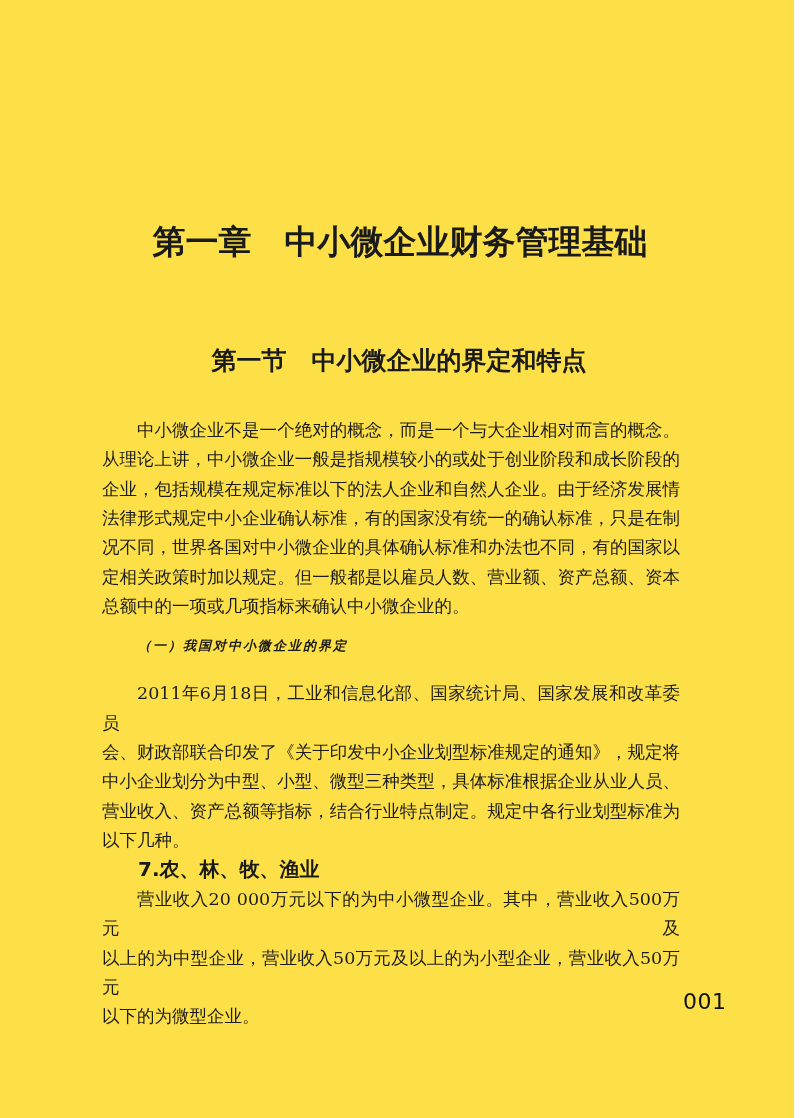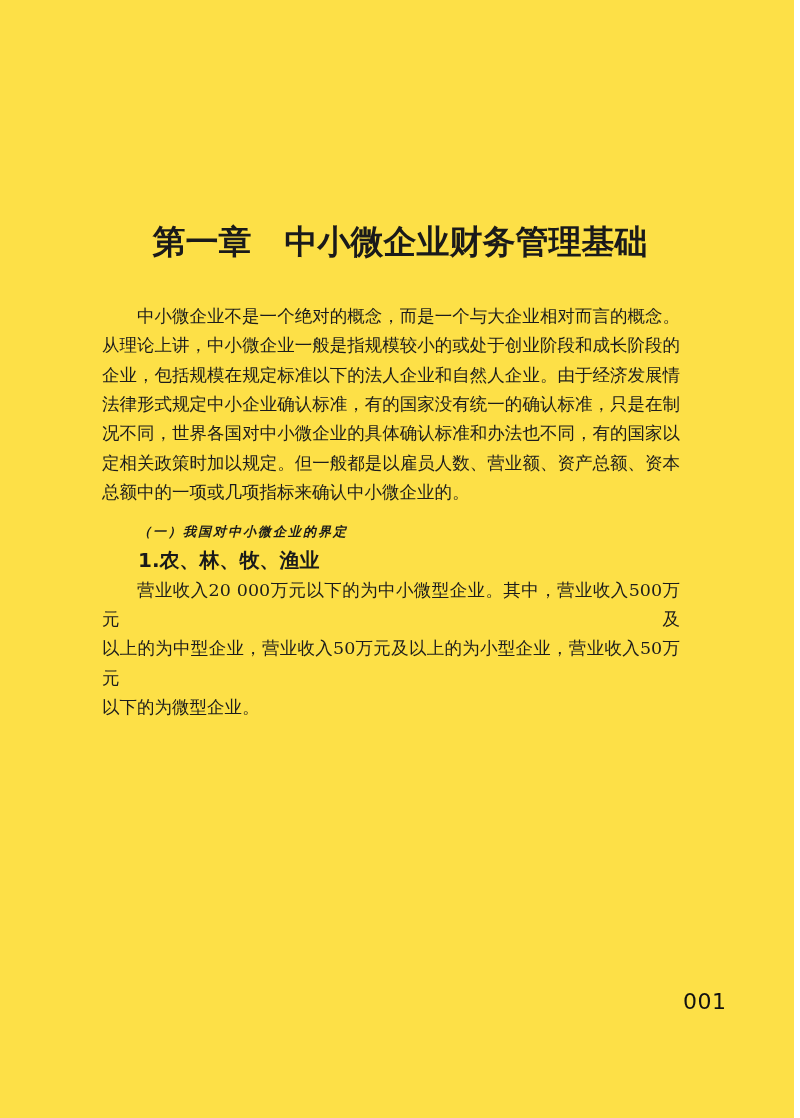--- a/index.html
+++ b/index.html
@@ -105,6 +105,7 @@
 
     <h1 class="chapter-title">第一章　中小微企业财务管理基础</h1>
 
+    <h2 class="section-title">第一节　中小微企业的界定和特点</h2>
 
     <div class="para p1">
         <div class="line first">中小微企业不是一个绝对的概念，而是一个与大企业相对而言的概念。</div>

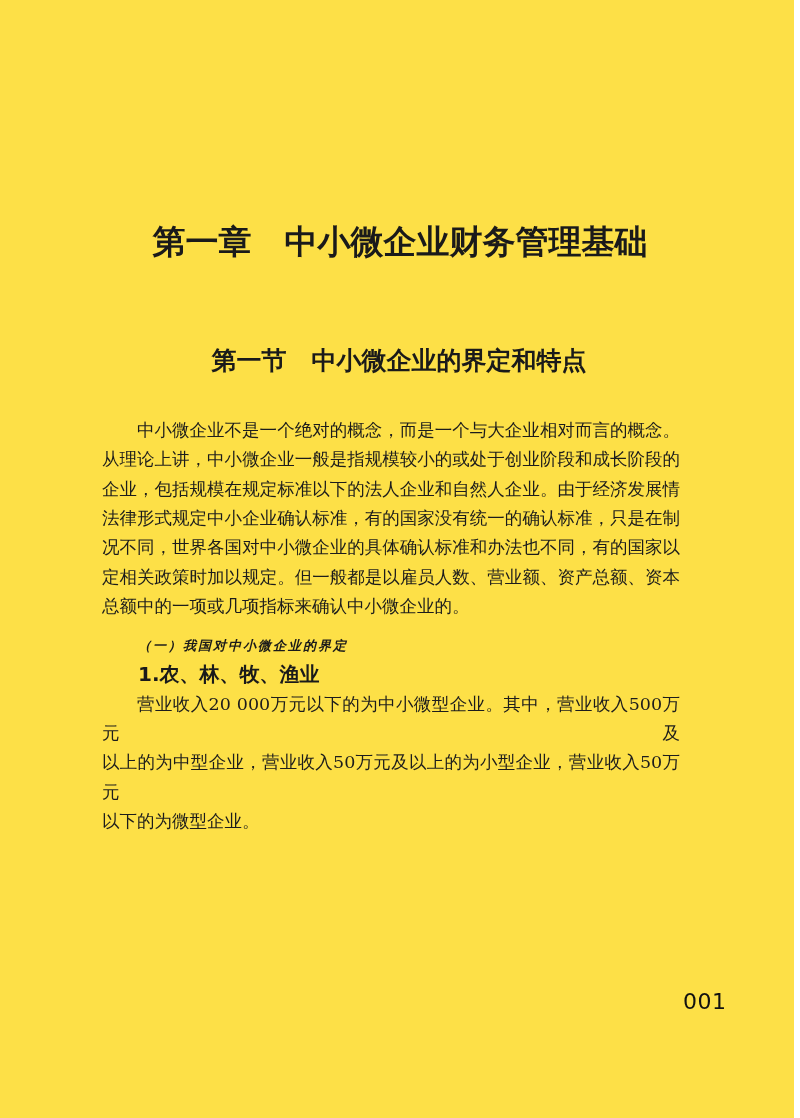--- a/index.html
+++ b/index.html
@@ -120,6 +120,13 @@
 
     <h4 class="h-level2">（一）我国对中小微企业的界定</h4>
 
+    <div class="para p2">
+        <div class="line first">2011年6月18日，工业和信息化部、国家统计局、国家发展和改革委员</div>
+        <div class="line">会、财政部联合印发了《关于印发中小企业划型标准规定的通知》，规定将</div>
+        <div class="line">中小企业划分为中型、小型、微型三种类型，具体标准根据企业从业人员、</div>
+        <div class="line">营业收入、资产总额等指标，结合行业特点制定。规定中各行业划型标准为</div>
+        <div class="line last">以下几种。</div>
+      </div>
 
     <h5 class="h-level3">1.农、林、牧、渔业</h5>
 

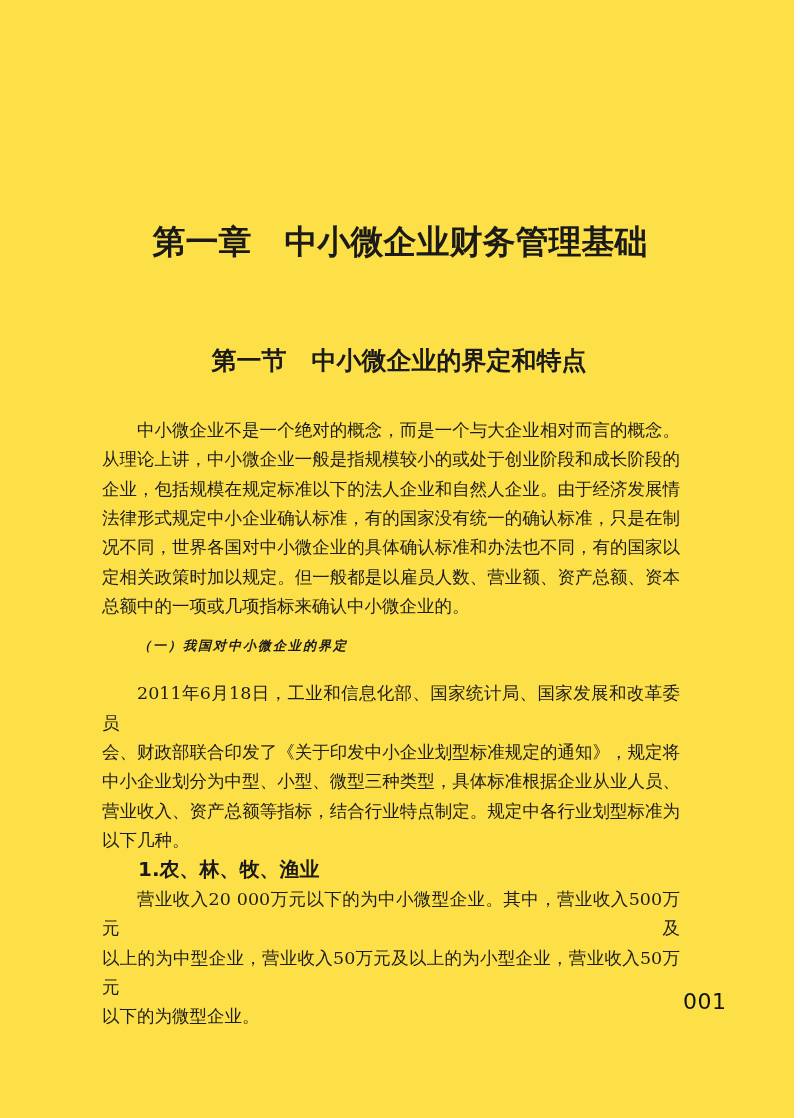--- a/index.html
+++ b/index.html
@@ -128,7 +128,7 @@
         <div class="line last">以下几种。</div>
       </div>
 
-    <h5 class="h-level3">1.农、林、牧、渔业</h5>
+    <h5 class="h-level3">7.农、林、牧、渔业</h5>
 
     <div class="para p3">
         <div class="line first">营业收入20 000万元以下的为中小微型企业。其中，营业收入500万元及</div>

